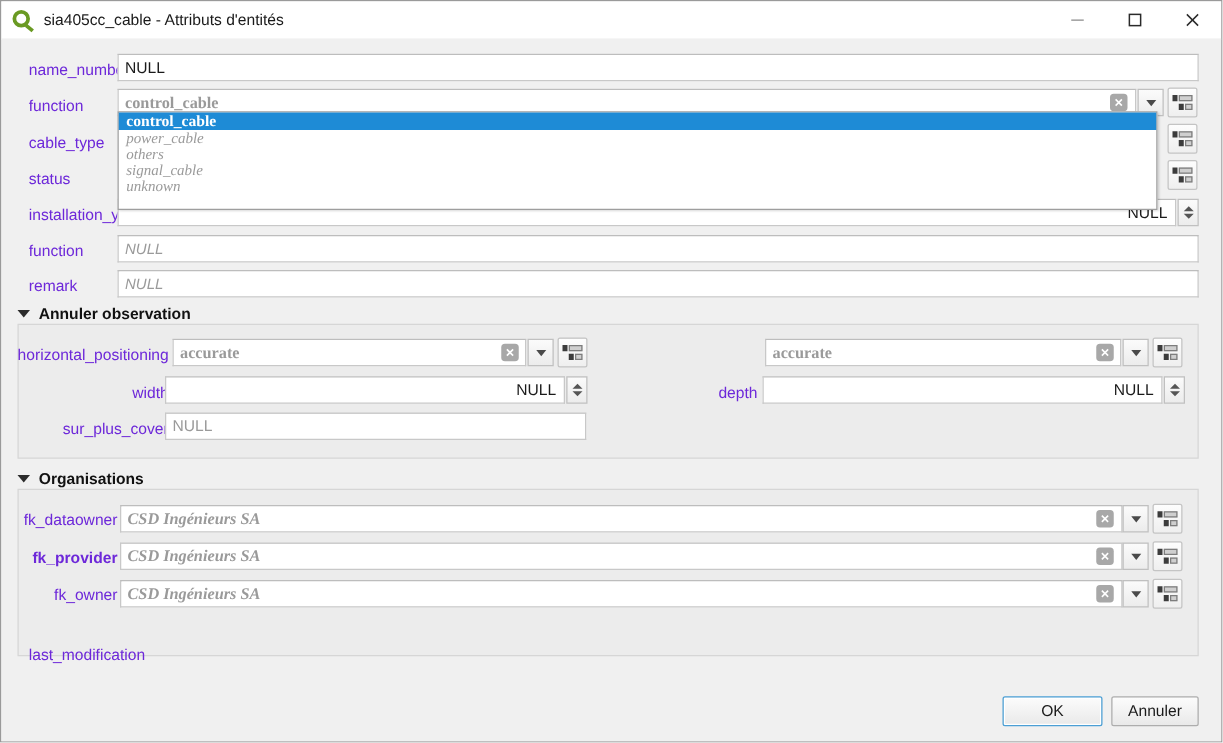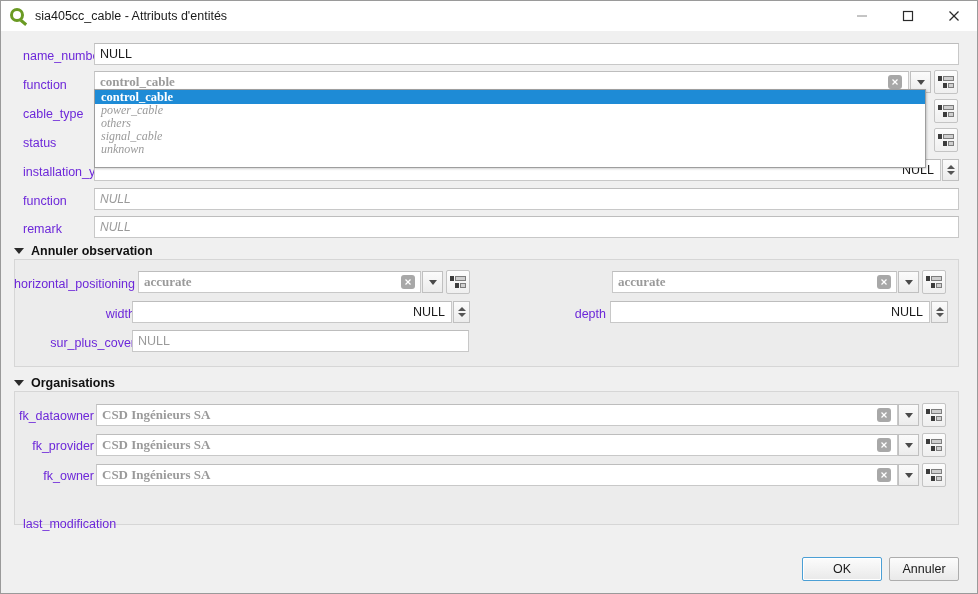--- a/index.html
+++ b/index.html
@@ -108,6 +108,7 @@
     font-family: "Liberation Serif", serif;
     font-weight: bold;
     font-size: 13px;
+    font-style: italic;
   }
   .tinput .combo-ph {
     color: #9a9a9a;

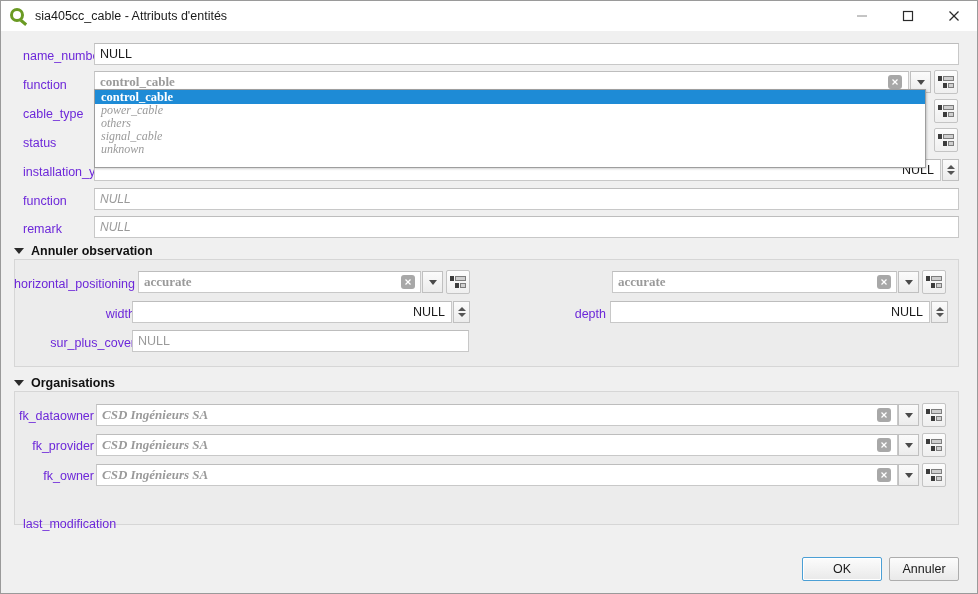--- a/index.html
+++ b/index.html
@@ -534,7 +534,7 @@
       </span>
     </div>
 
-    <div class="row" style="top:401px; left:20px; width:73px; justify-content:flex-end;">
+    <div class="row" style="top:401px; left:20px; width:73px; justify-content:flex-end;font-weight:bold;">
       <div class="lbl right">fk_provider</div>
     </div>
     <div class="tinput" style="position:absolute; left:95px; top:403px; width:802px;">

